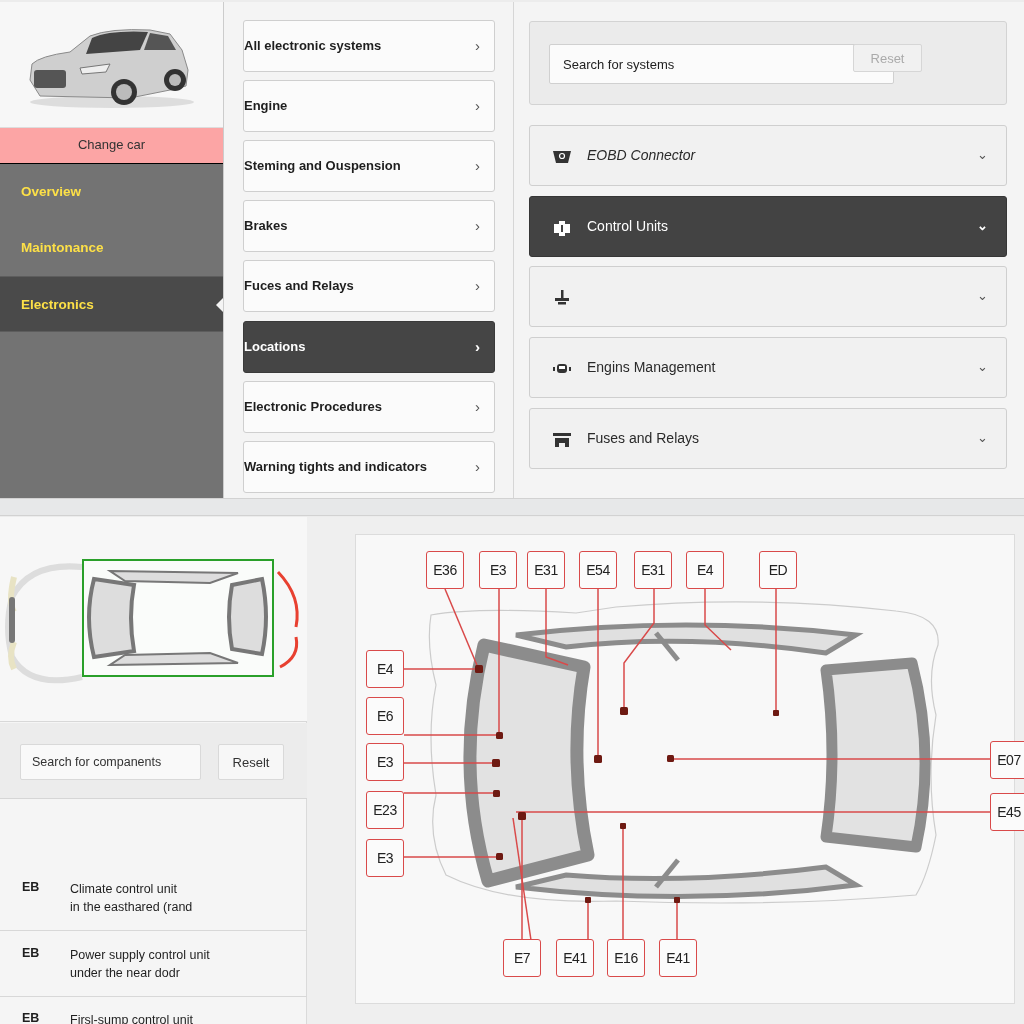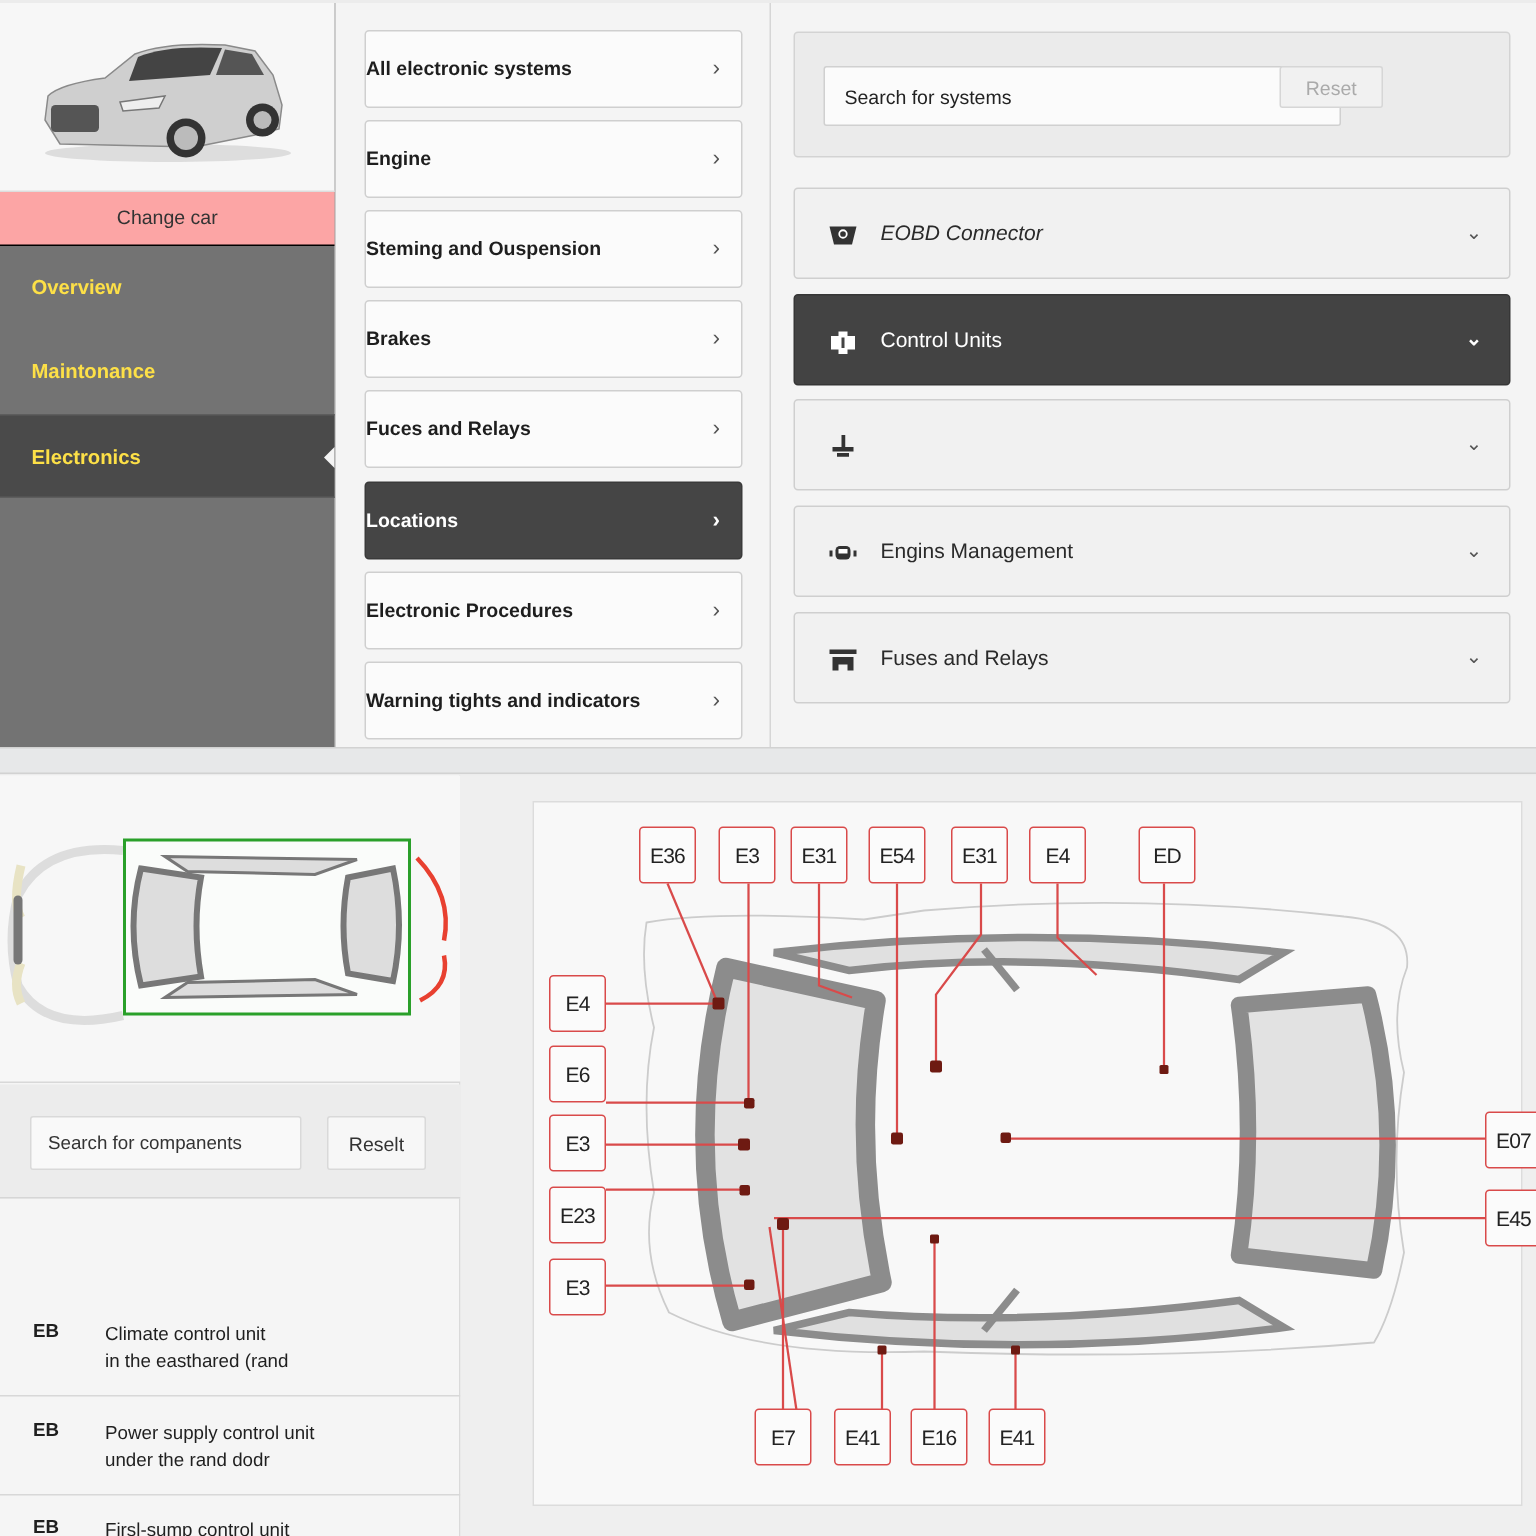--- a/index.html
+++ b/index.html
@@ -169,7 +169,7 @@
   <div class="list-row" style="top:414px; height:66px;">
     <span class="code" style="top:15px;">EB</span>
     <span class="desc" style="top:15px;">Power supply control unit</span>
-    <span class="desc" style="top:33px;">under the rand dodr</span>
+    <span class="desc" style="top:33px;">under the near dodr</span>
   </div>
   <div class="list-row" style="top:480px; height:40px; border-bottom:none;">
     <span class="code" style="top:14px;">EB</span>

